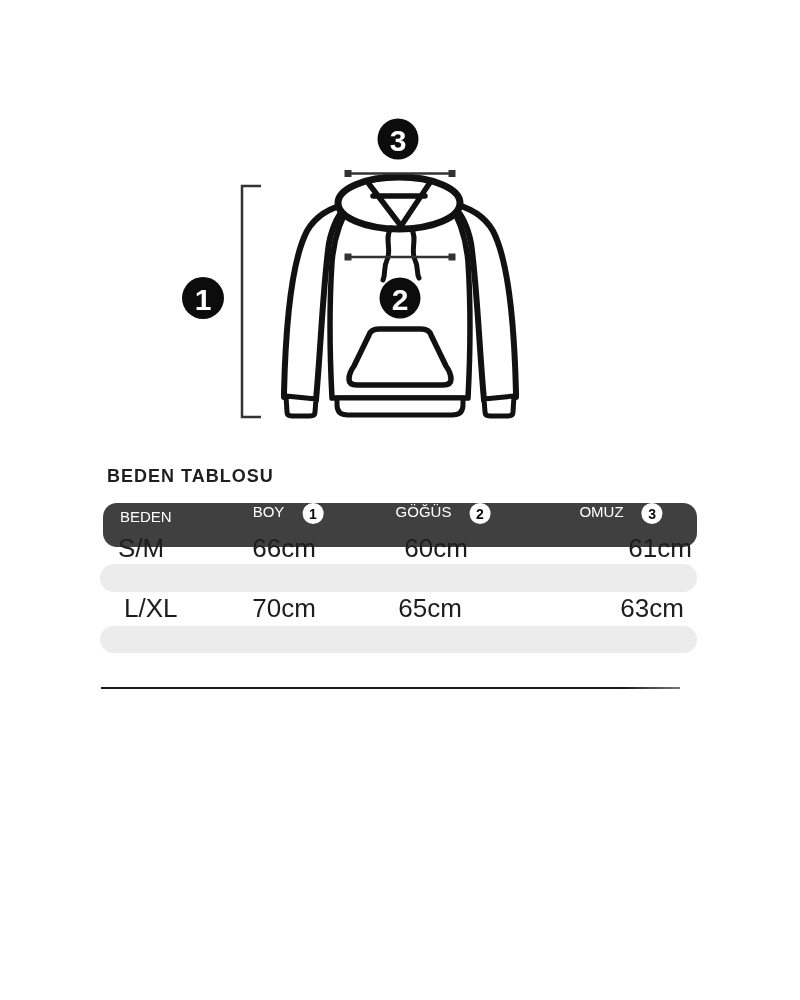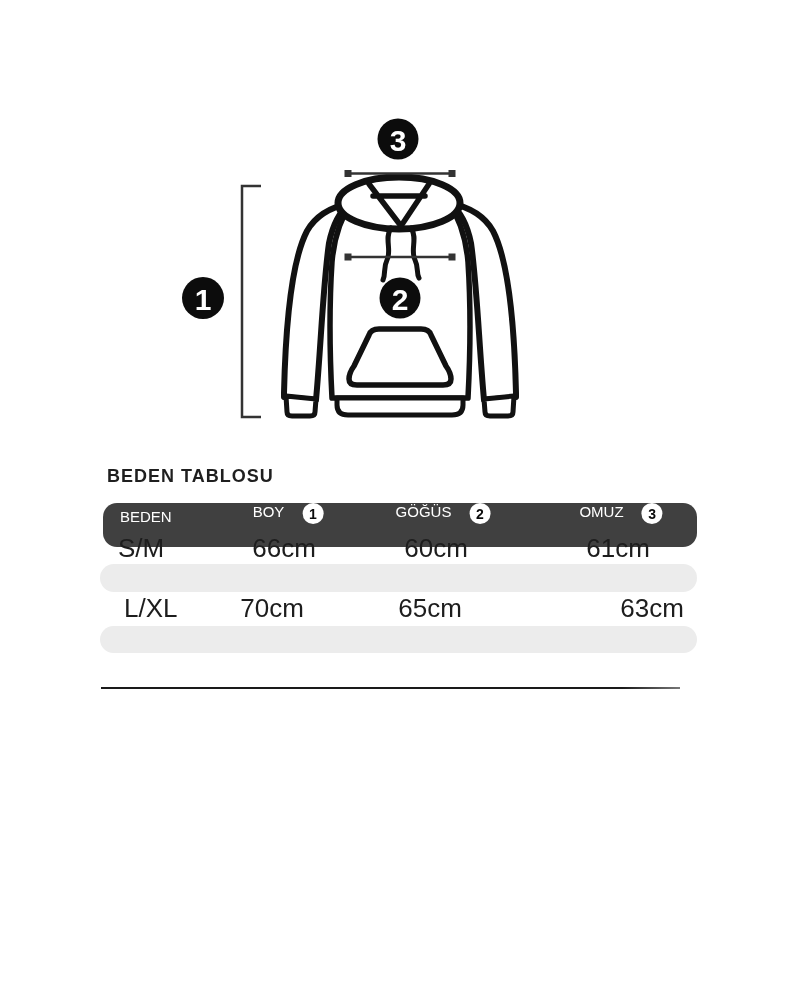--- a/index.html
+++ b/index.html
@@ -165,7 +165,7 @@
   <span class="cell" style="left:118px">S/M</span>
   <span class="cell centered" style="left:284px">66cm</span>
   <span class="cell centered" style="left:436px">60cm</span>
-  <span class="cell centered" style="left:618px">61cm</span>
+  <span class="cell centered" style="left:660px">61cm</span>
 </div>
 
 <div class="stripe" style="top:564px; height:28px"></div>

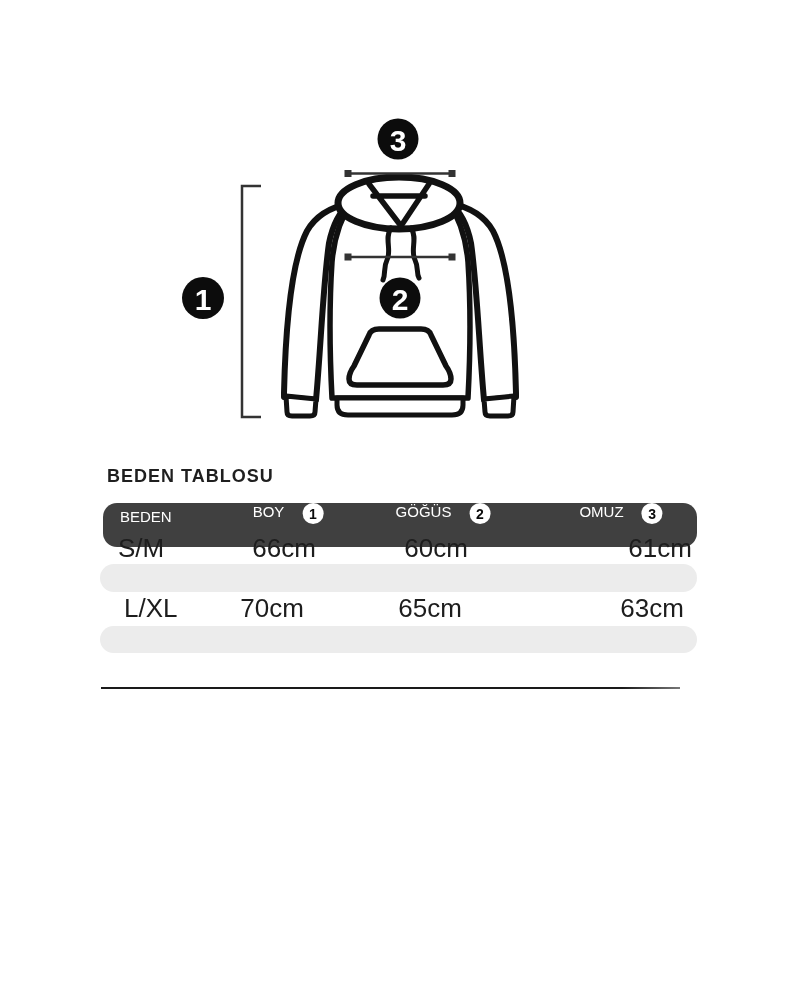--- a/index.html
+++ b/index.html
@@ -172,7 +172,7 @@
 
 <div class="trow" style="top:593px">
   <span class="cell" style="left:124px">L/XL</span>
-  <span class="cell centered" style="left:272px">70cm</span>
+  <span class="cell centered" style="left:284px">70cm</span>
   <span class="cell centered" style="left:430px">65cm</span>
   <span class="cell centered" style="left:652px">63cm</span>
 </div>

